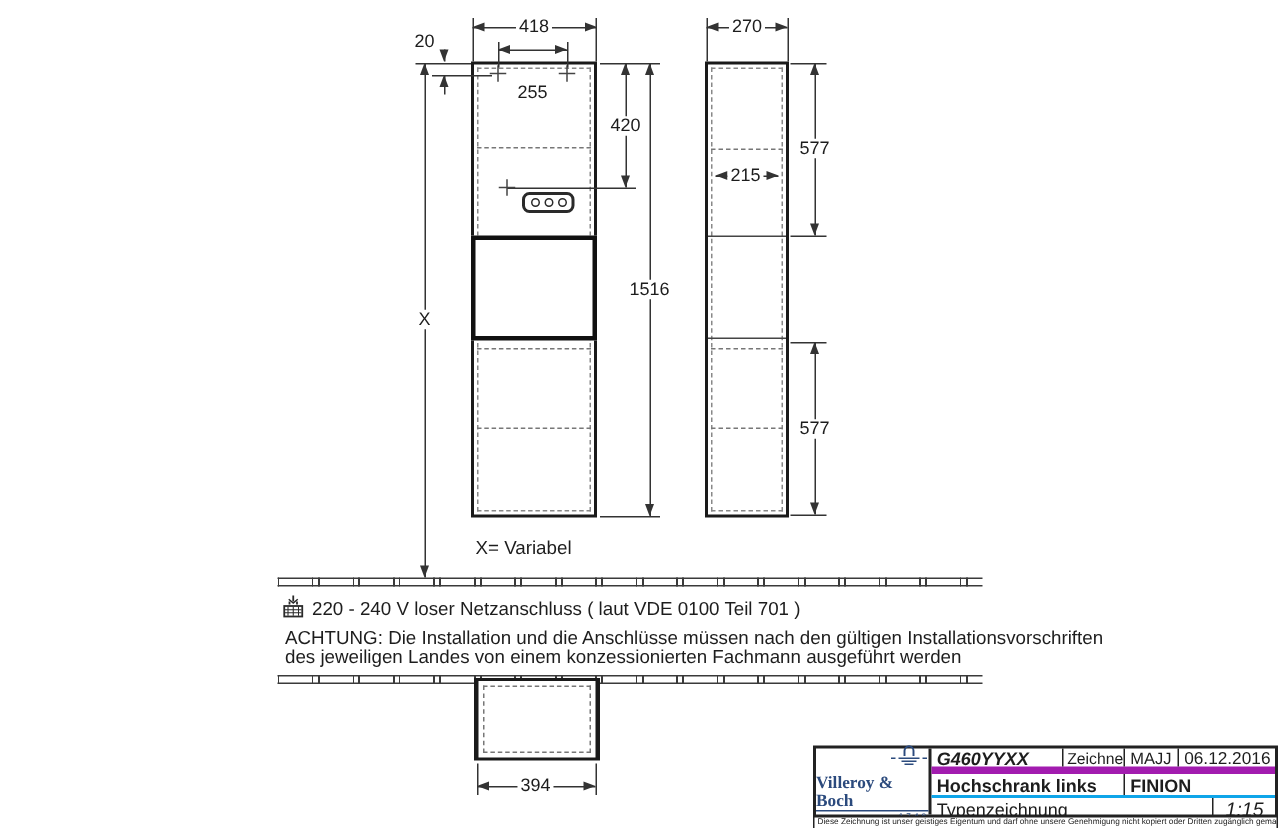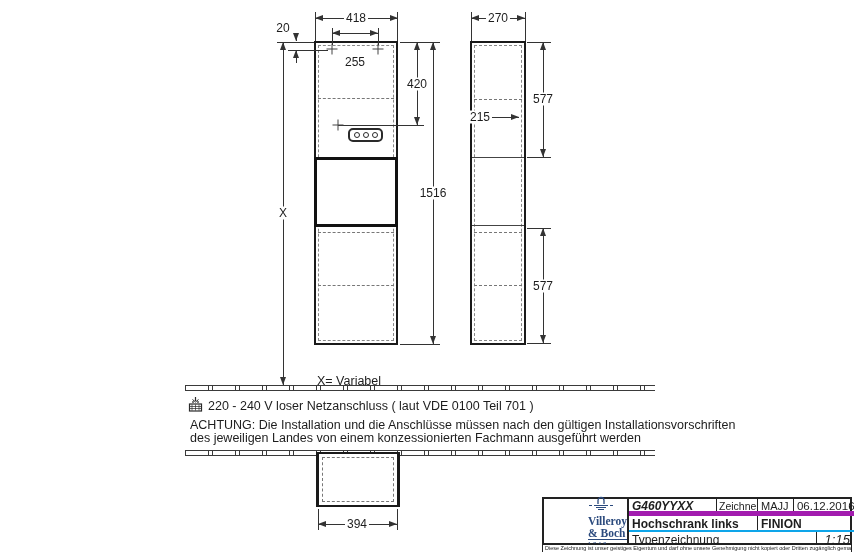--- a/index.html
+++ b/index.html
@@ -132,7 +132,7 @@
   <div class="hline" style="left:477px;top:117px;width:42px;"></div>
   <div class="arrow a-left" style="left:477px;top:114px;"></div>
   <div class="arrow a-right" style="left:511px;top:114px;"></div>
-  <div class="dim-label" style="left:480px;top:117px;">215</div>
+  <div class="dim-label" style="left:497px;top:117px;">215</div>
 
   <div class="hline" style="left:527px;top:42px;width:24px;"></div>
   <div class="hline" style="left:527px;top:157px;width:24px;"></div>

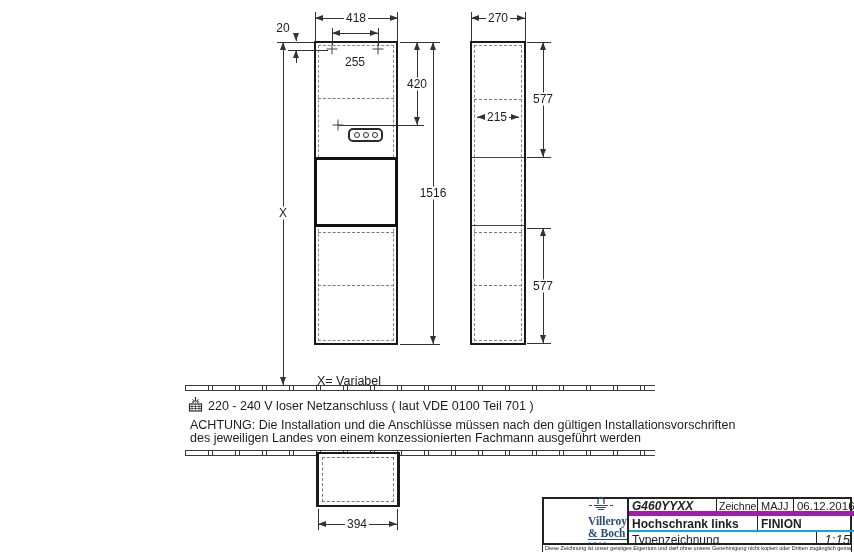--- a/index.html
+++ b/index.html
@@ -163,7 +163,7 @@
   <div class="note" style="left:190px;top:418px;">ACHTUNG: Die Installation und die Anschlüsse müssen nach den gültigen Installationsvorschriften</div>
   <div class="note" style="left:190px;top:431px;">des jeweiligen Landes von einem konzessionierten Fachmann ausgeführt werden</div>
 
-  <div class="note" style="left:317px;top:374px;">X= Variabel</div>
+  <div class="note" style="left:317px;top:358px;">X= Variabel</div>
 
   <div class="wall-hatch" style="left:185px;top:450px;width:470px;"></div>
 

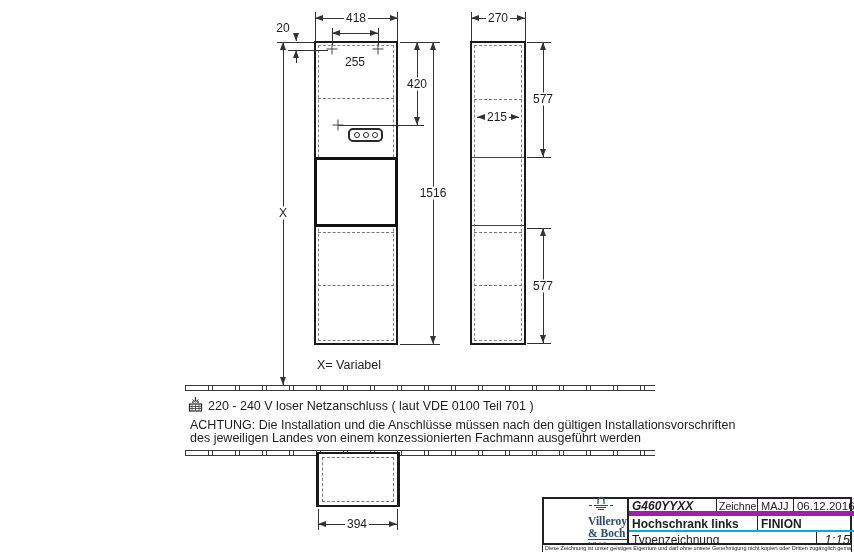--- a/index.html
+++ b/index.html
@@ -39,7 +39,7 @@
   .tb{position:absolute;left:542px;top:497px;width:310px;height:48px;box-sizing:border-box;
       border:2px solid #222;display:flex;background:#fff;}
   .tb-logo{width:86px;box-sizing:border-box;border-right:2px solid #222;display:flex;
-           flex-direction:column;align-items:flex-start;justify-content:center;padding-top:1px;padding-left:44px;}
+           flex-direction:column;align-items:flex-end;justify-content:center;padding-top:1px;}
   .tb-right{flex:1;display:flex;flex-direction:column;}
   .tb-row{display:flex;box-sizing:border-box;}
   .tb-cell{box-sizing:border-box;border-right:1px solid #222;padding:1px 3px 0 3px;

